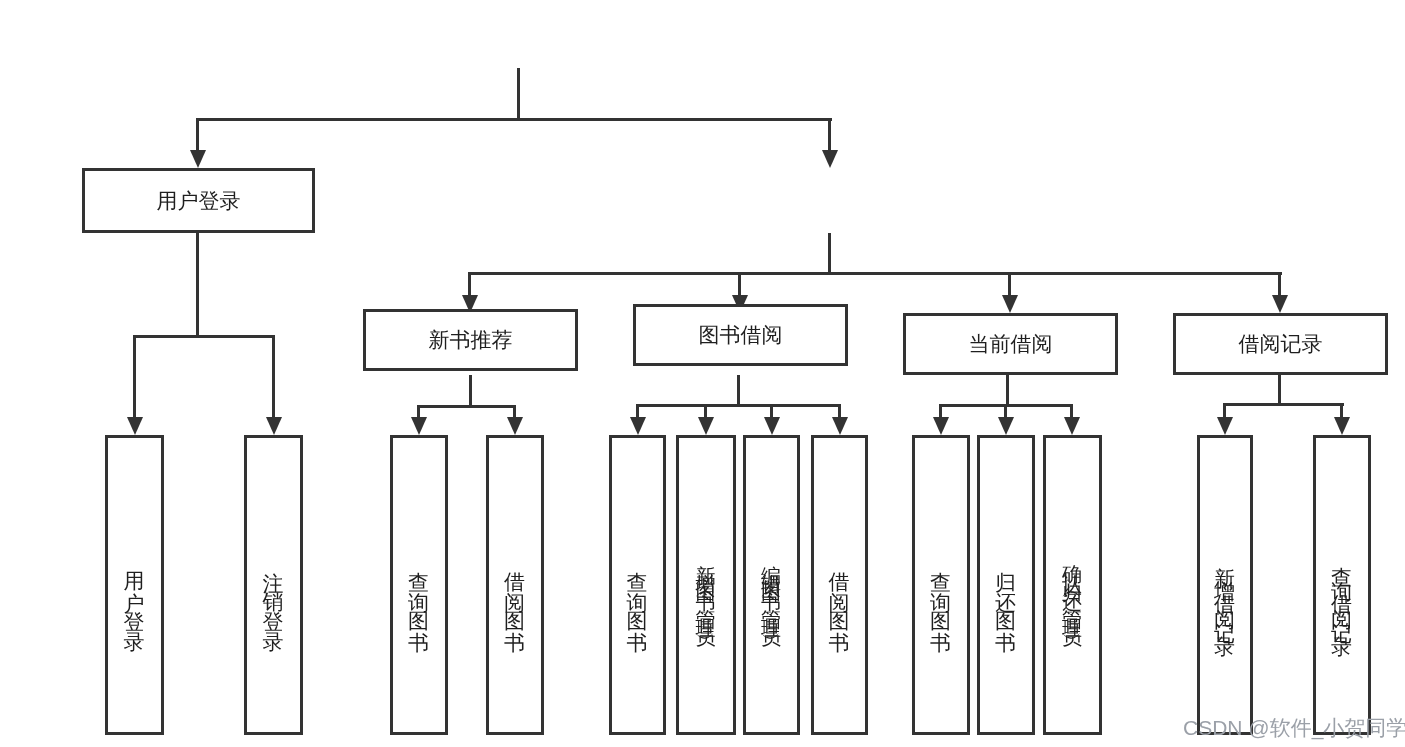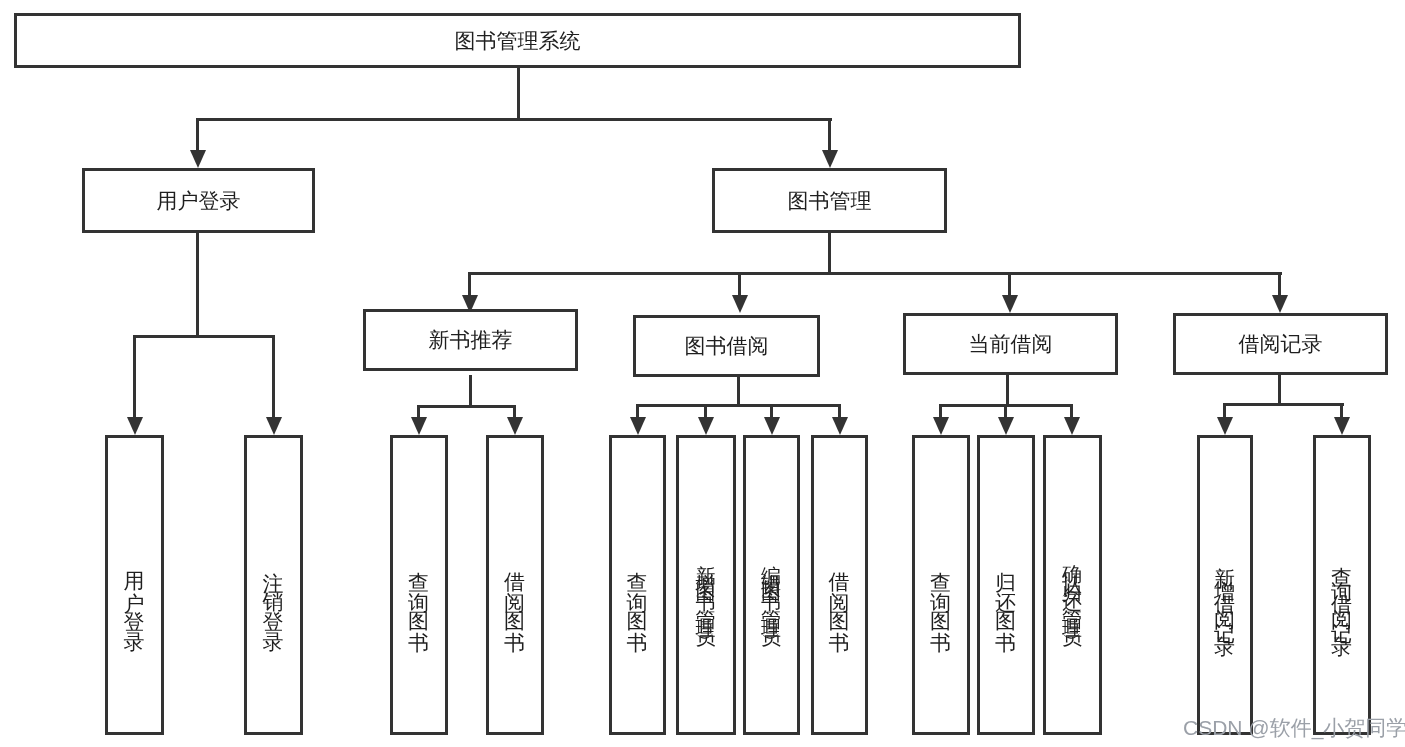--- a/index.html
+++ b/index.html
@@ -53,9 +53,6 @@
 
 <div id="stage">
 
-  <div class="box" style="left:14px;top:13px;width:1007px;height:55px">
-    <span>图书管理系统</span>
-  </div>
 
   <div class="ln" style="left:517px;top:68px;width:3px;height:52px"></div>
   <div class="ln" style="left:196px;top:118px;width:636px;height:3px"></div>

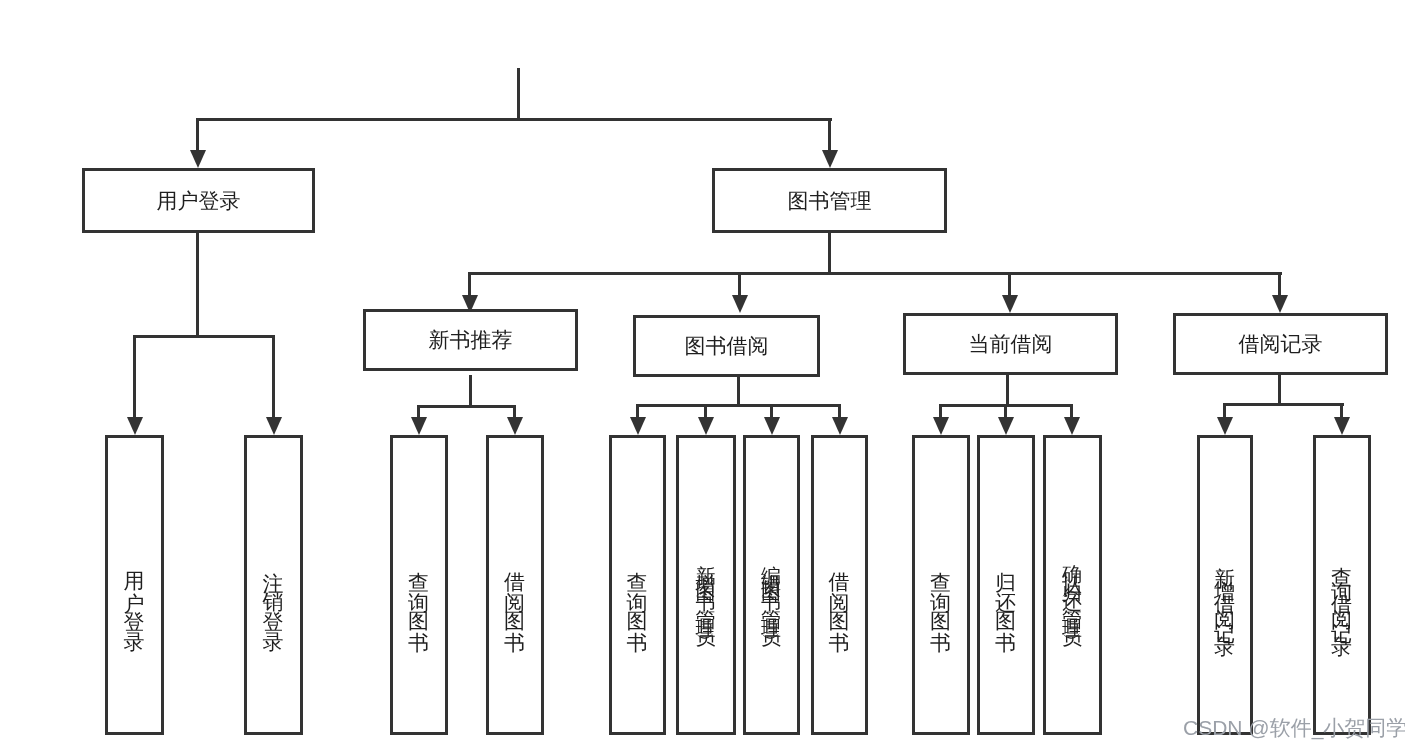--- a/index.html
+++ b/index.html
@@ -63,9 +63,6 @@
 
   <div class="box" style="left:82px;top:168px;width:233px;height:65px">
     <span>用户登录</span>
-  </div>
-  <div class="box" style="left:712px;top:168px;width:235px;height:65px">
-    <span>图书管理</span>
   </div>
 
   <div class="ln" style="left:196px;top:233px;width:3px;height:105px"></div>

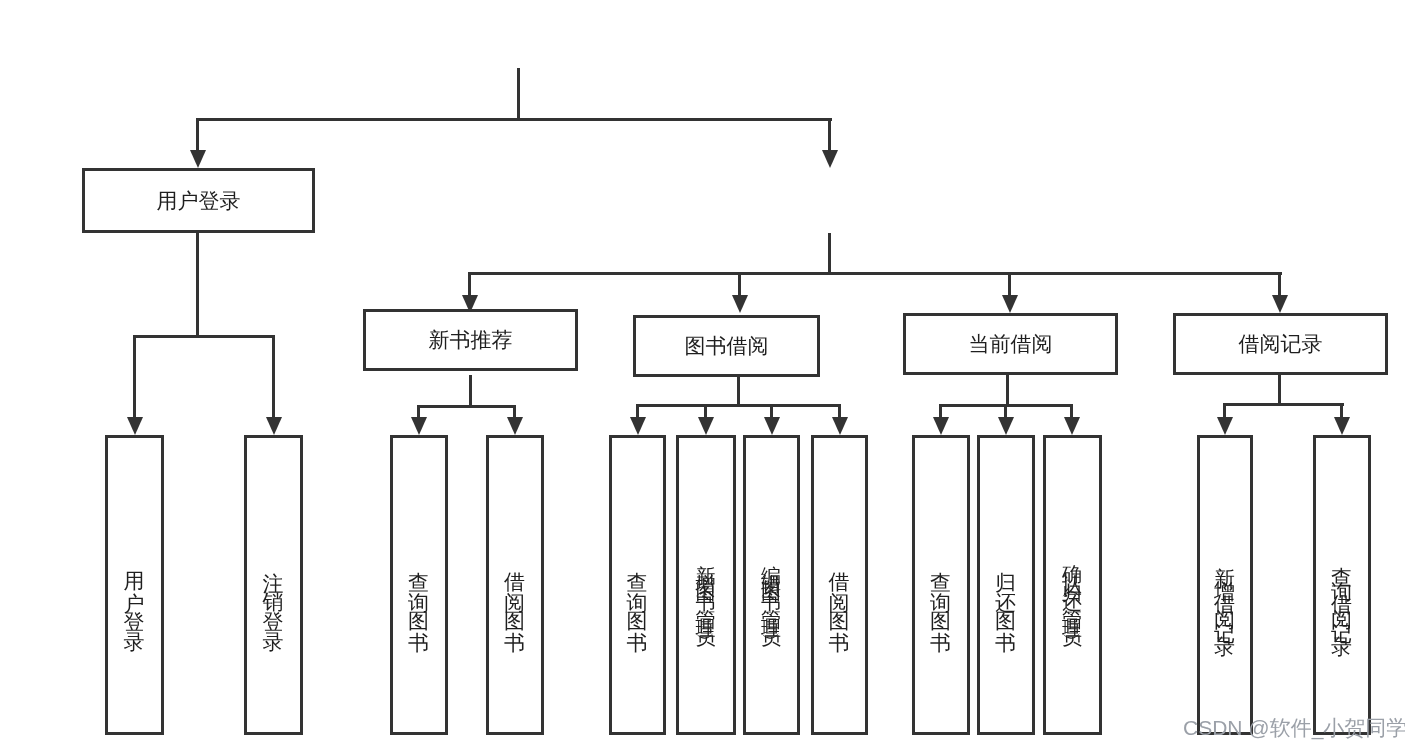--- a/index.html
+++ b/index.html
@@ -86,7 +86,7 @@
   <div class="box" style="left:363px;top:309px;width:215px;height:62px">
     <span>新书推荐</span>
   </div>
-  <div class="box" style="left:633px;top:315px;width:187px;height:62px">
+  <div class="box" style="left:633px;top:304px;width:215px;height:62px">
     <span>图书借阅</span>
   </div>
   <div class="box" style="left:1173px;top:313px;width:215px;height:62px">

